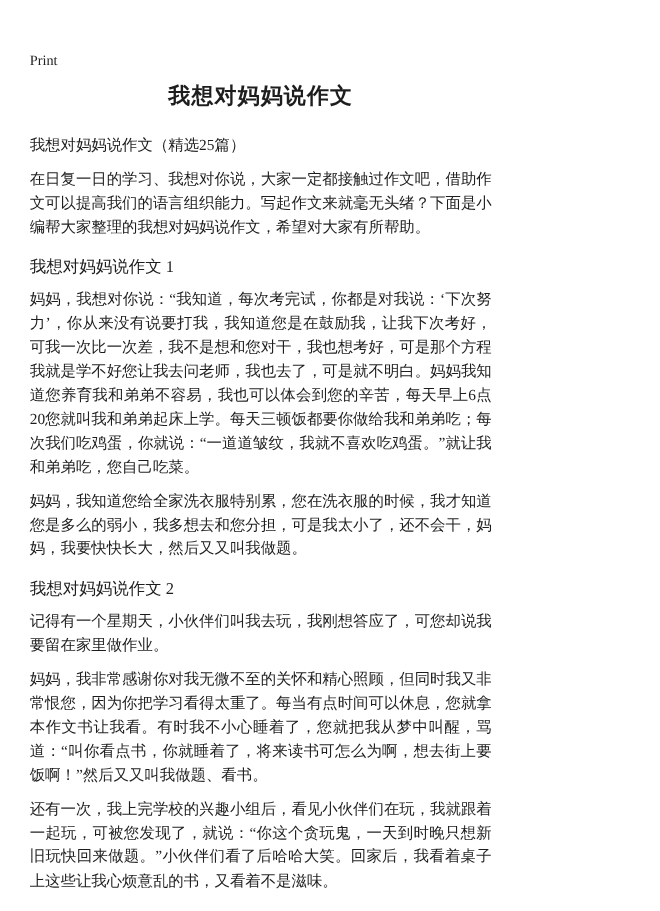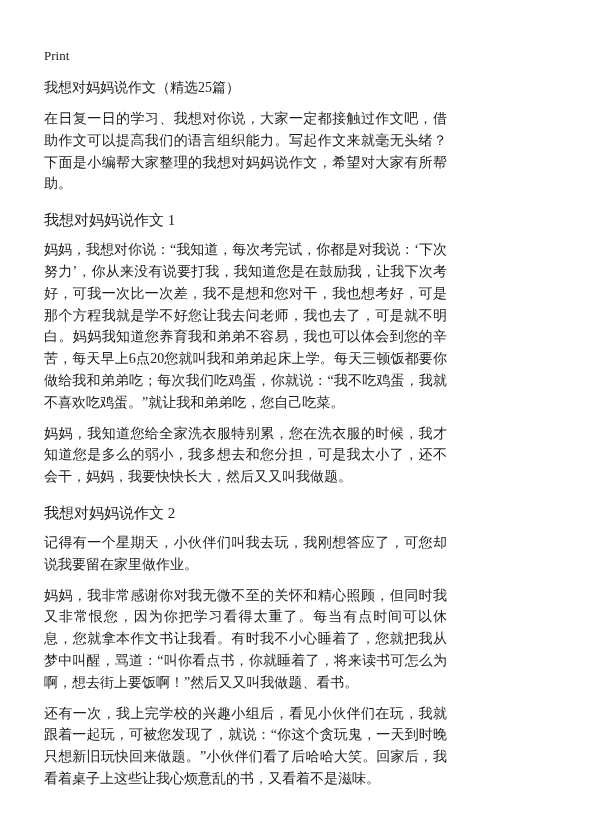--- a/index.html
+++ b/index.html
@@ -18,7 +18,7 @@
     box-sizing: border-box;
     width: 500px;
     height: 828px;
-    padding: 46px 53px 0 44px;
+    padding: 46px 53px 0 27px;
     background: #ffffff;
   }
   .print-link {

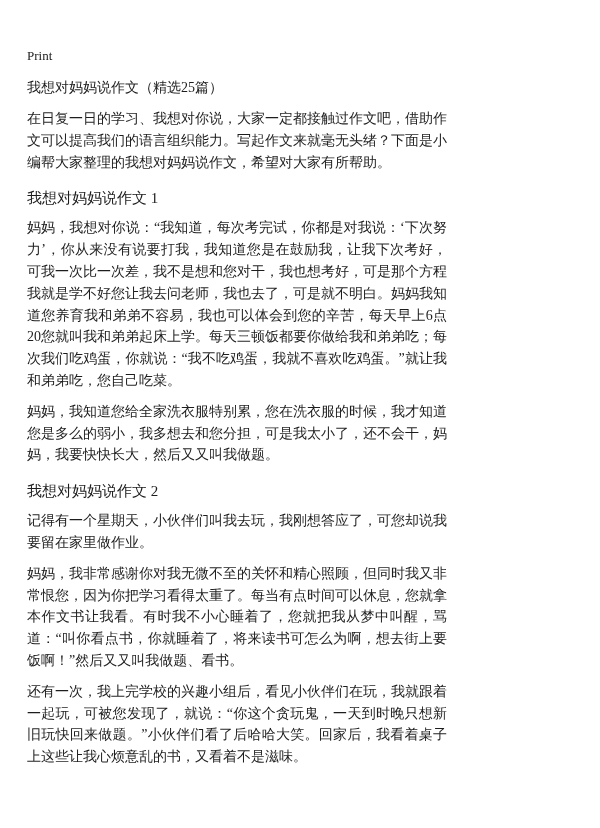--- a/index.html
+++ b/index.html
@@ -62,6 +62,7 @@
 
   <span class="print-link">Print</span>
 
+  <h1 class="doc-title">我想对妈妈说作文</h1>
 
   <p class="subtitle">我想对妈妈说作文（精选25篇）</p>
 

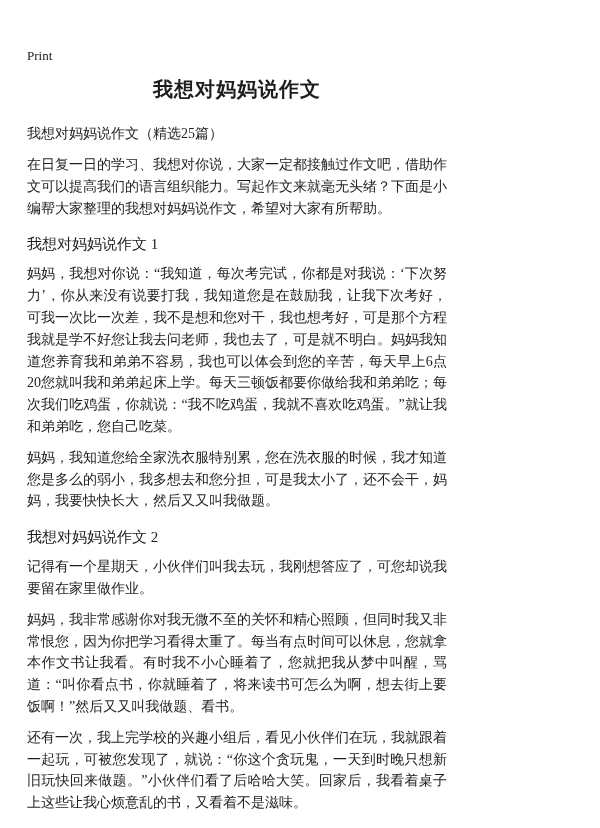--- a/index.html
+++ b/index.html
@@ -70,7 +70,7 @@
 
   <h2 class="section-heading">我想对妈妈说作文 1</h2>
 
-  <p class="para">妈妈，我想对你说：“我知道，每次考完试，你都是对我说：‘下次努力’，你从来没有说要打我，我知道您是在鼓励我，让我下次考好，可我一次比一次差，我不是想和您对干，我也想考好，可是那个方程我就是学不好您让我去问老师，我也去了，可是就不明白。妈妈我知道您养育我和弟弟不容易，我也可以体会到您的辛苦，每天早上6点20您就叫我和弟弟起床上学。每天三顿饭都要你做给我和弟弟吃；每次我们吃鸡蛋，你就说：“我不吃鸡蛋，我就不喜欢吃鸡蛋。”就让我和弟弟吃，您自己吃菜。</p>
+  <p class="para">妈妈，我想对你说：“我知道，每次考完试，你都是对我说：‘下次努力’，你从来没有说要打我，我知道您是在鼓励我，让我下次考好，可我一次比一次差，我不是想和您对干，我也想考好，可是那个方程我就是学不好您让我去问老师，我也去了，可是就不明白。妈妈我知道您养育我和弟弟不容易，我也可以体会到您的辛苦，每天早上6点20您就叫我和弟弟起床上学。每天三顿饭都要你做给我和弟弟吃；每次我们吃鸡蛋，你就说：“一道道皱纹，我就不喜欢吃鸡蛋。”就让我和弟弟吃，您自己吃菜。</p>
 
   <p class="para">妈妈，我知道您给全家洗衣服特别累，您在洗衣服的时候，我才知道您是多么的弱小，我多想去和您分担，可是我太小了，还不会干，妈妈，我要快快长大，然后又又叫我做题。</p>
 

